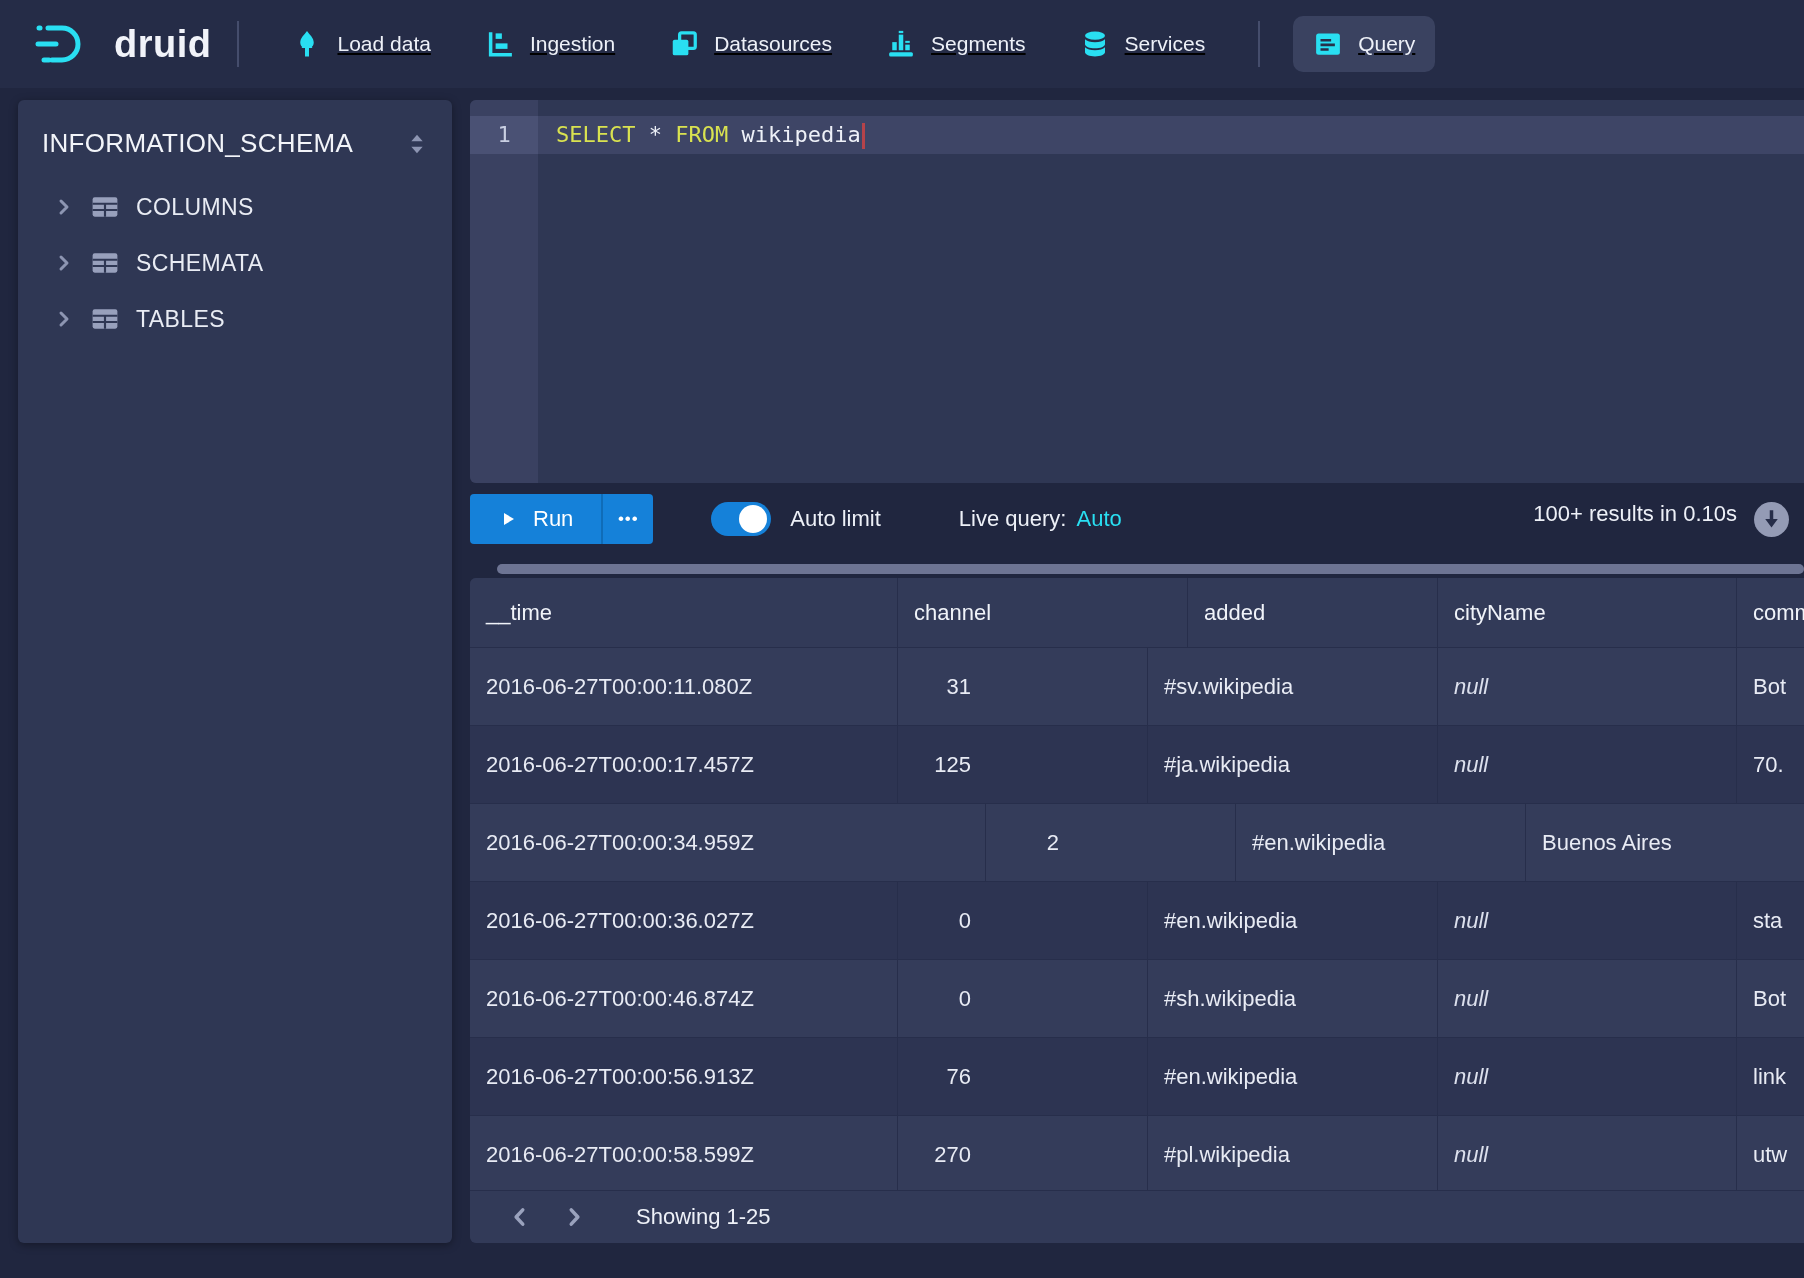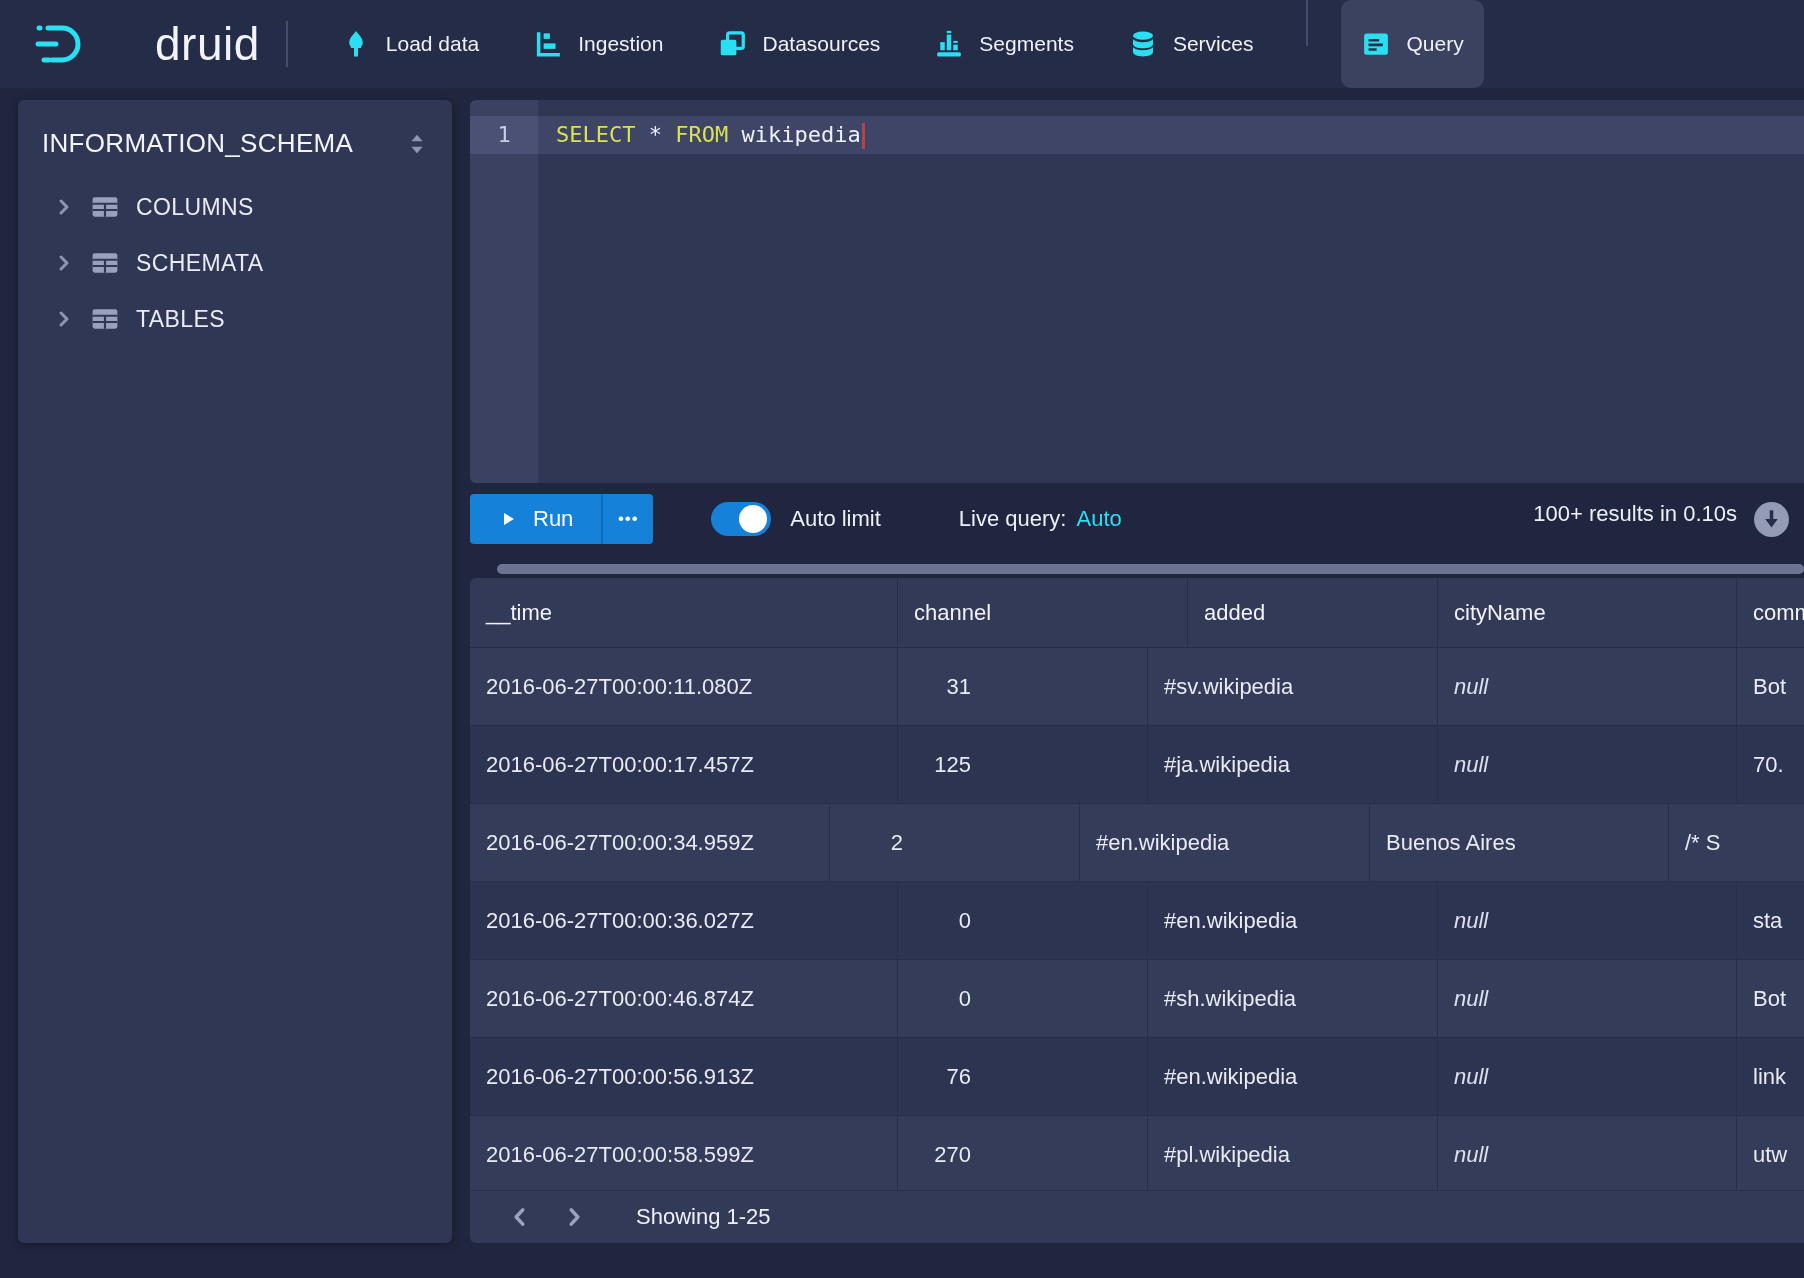--- a/index.html
+++ b/index.html
@@ -12,7 +12,7 @@
     display:flex;align-items:center;padding-left:34px;}
   .brand{display:flex;align-items:center;gap:16px;cursor:pointer;}
   .brand-logo{width:64px;height:48px;color:var(--cyan,#29dff2);}
-  .brand-text{font-size:46px;font-weight:400;color:#f1f3f9;letter-spacing:.5px;margin-left:41px;}
+  .brand-text{font-size:38px;font-weight:700;color:#f1f3f9;letter-spacing:.5px;}
   .nav-divider{width:2px;height:46px;background:#454d6c;margin:0 26px;}
   .nav-items{display:flex;height:100%;}
   .nav-item{display:flex;align-items:center;gap:15px;padding:13px 20px;margin:0 7px;

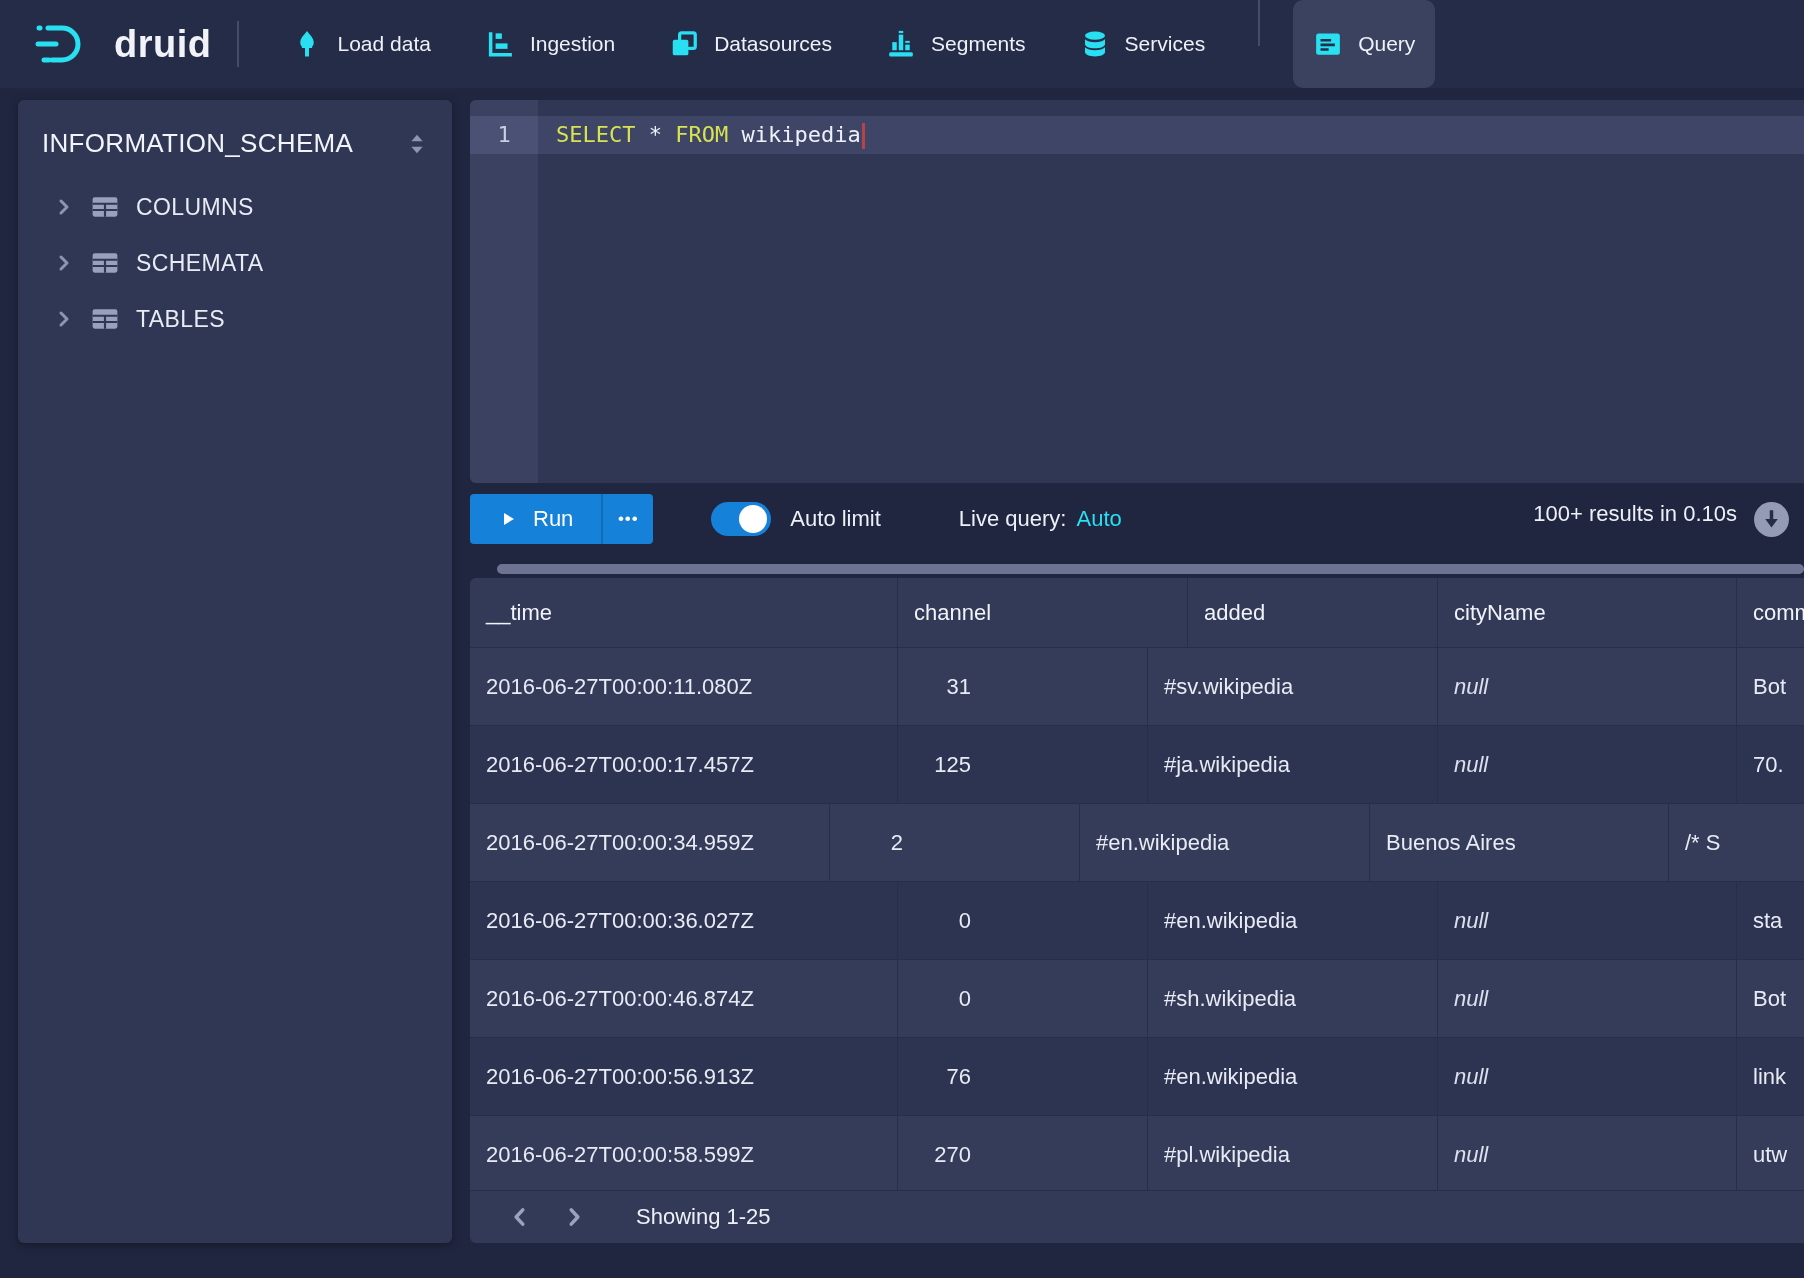--- a/index.html
+++ b/index.html
@@ -14,7 +14,7 @@
   .brand-logo{width:64px;height:48px;color:var(--cyan,#29dff2);}
   .brand-text{font-size:38px;font-weight:700;color:#f1f3f9;letter-spacing:.5px;}
   .nav-divider{width:2px;height:46px;background:#454d6c;margin:0 26px;}
-  .nav-items{display:flex;height:100%;}
+  .nav-items{display:flex;align-items:center;height:100%;text-decoration:underline;}
   .nav-item{display:flex;align-items:center;gap:15px;padding:13px 20px;margin:0 7px;
     color:#eef1f8;font-size:21px;border-radius:10px;cursor:pointer;white-space:nowrap;}
   .nav-item .nicon{width:30px;height:30px;color:var(--cyan,#29dff2);display:flex;align-items:center;}

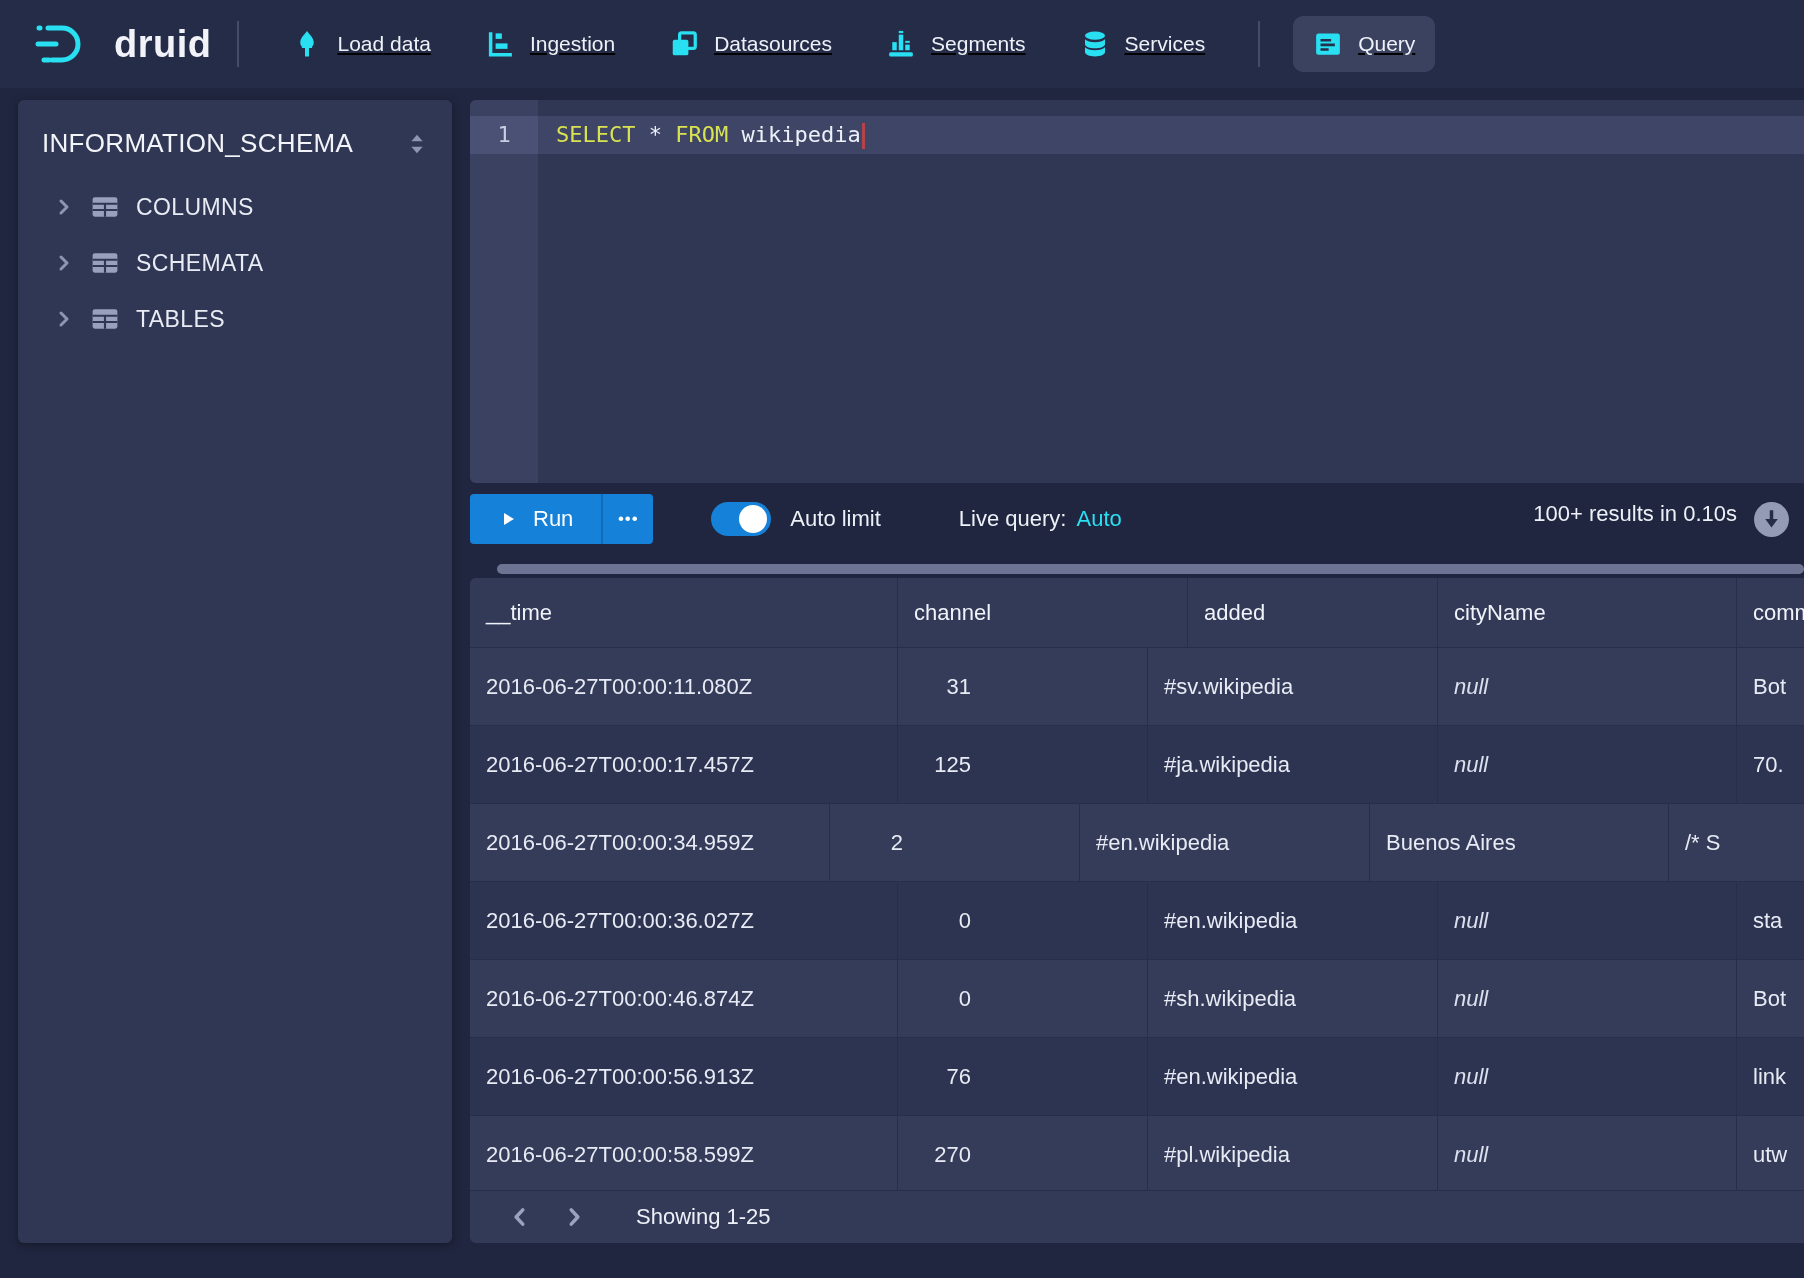--- a/index.html
+++ b/index.html
@@ -312,7 +312,7 @@
           <div class="td" style="width: 330px;">70.</div>
         </div>
         <div class="tr light">
-          <div class="td" style="width: 360px;">2016-06-27T00:00:34.959Z</div>
+          <div class="td" style="width: 516px;">2016-06-27T00:00:34.959Z</div>
           <div class="td num" style="width: 250px;">2</div>
           <div class="td" style="width: 290px;">#en.wikipedia</div>
           <div class="td" style="width: 299px;">Buenos Aires</div>

